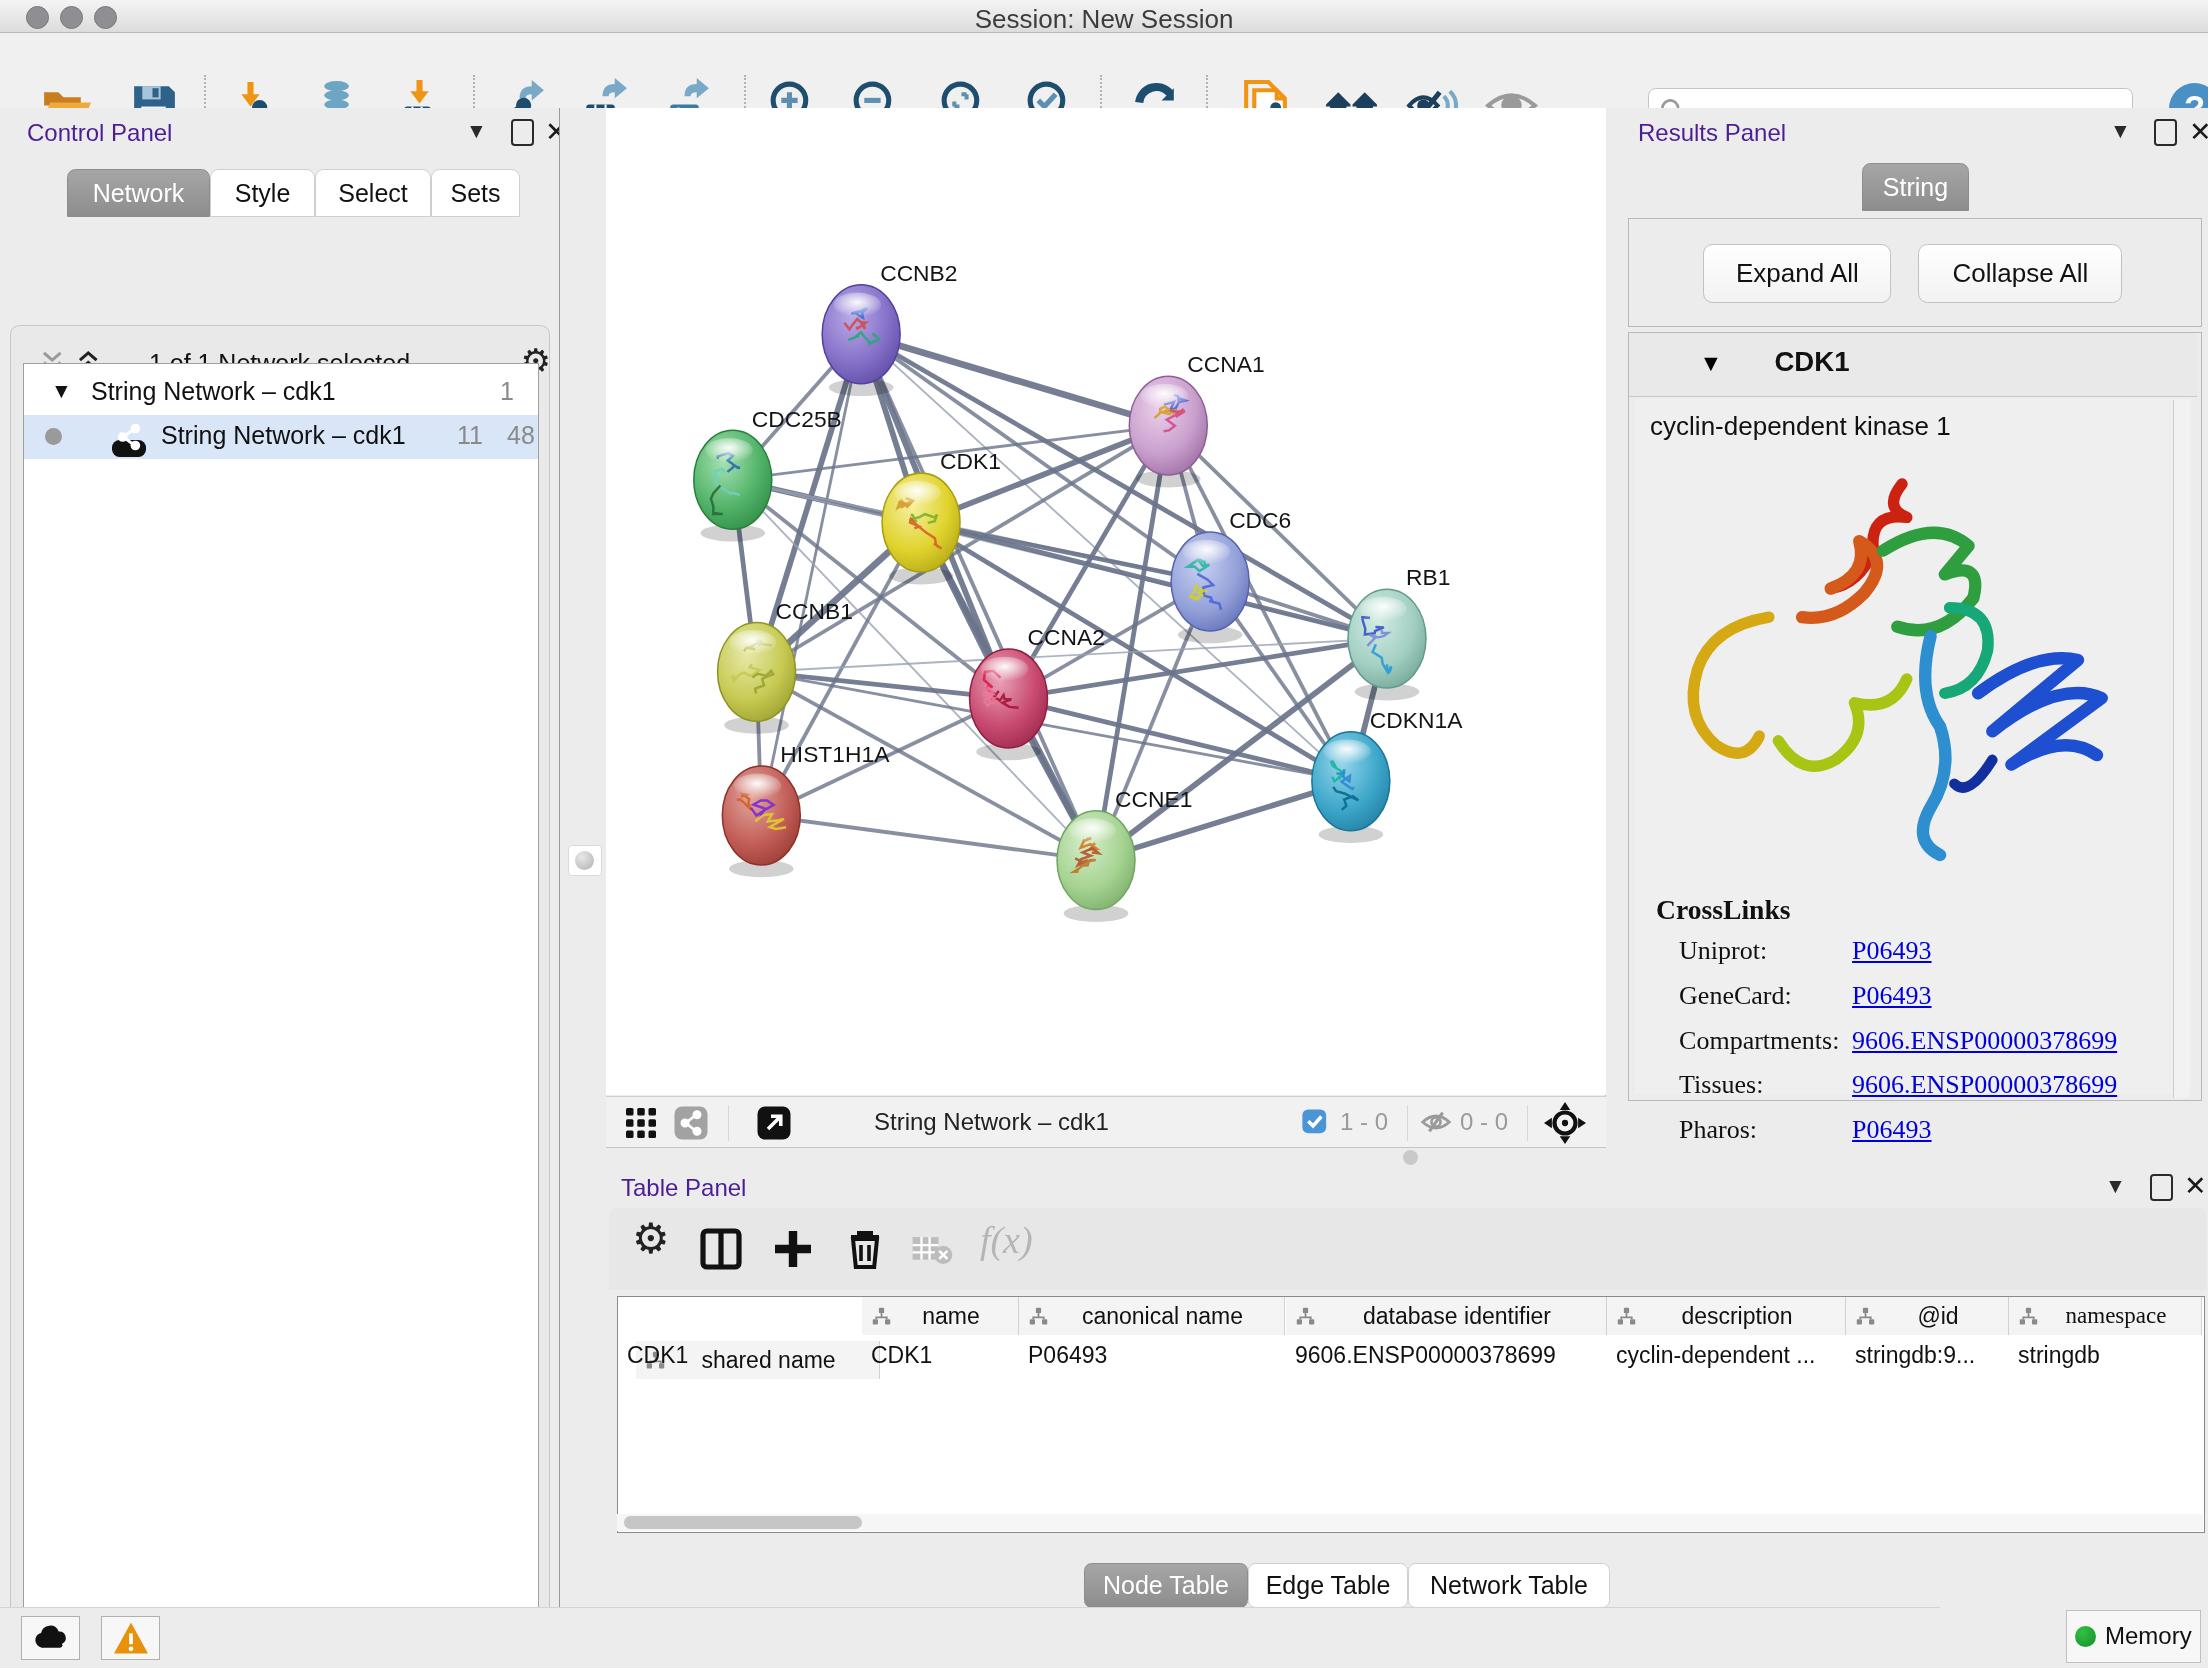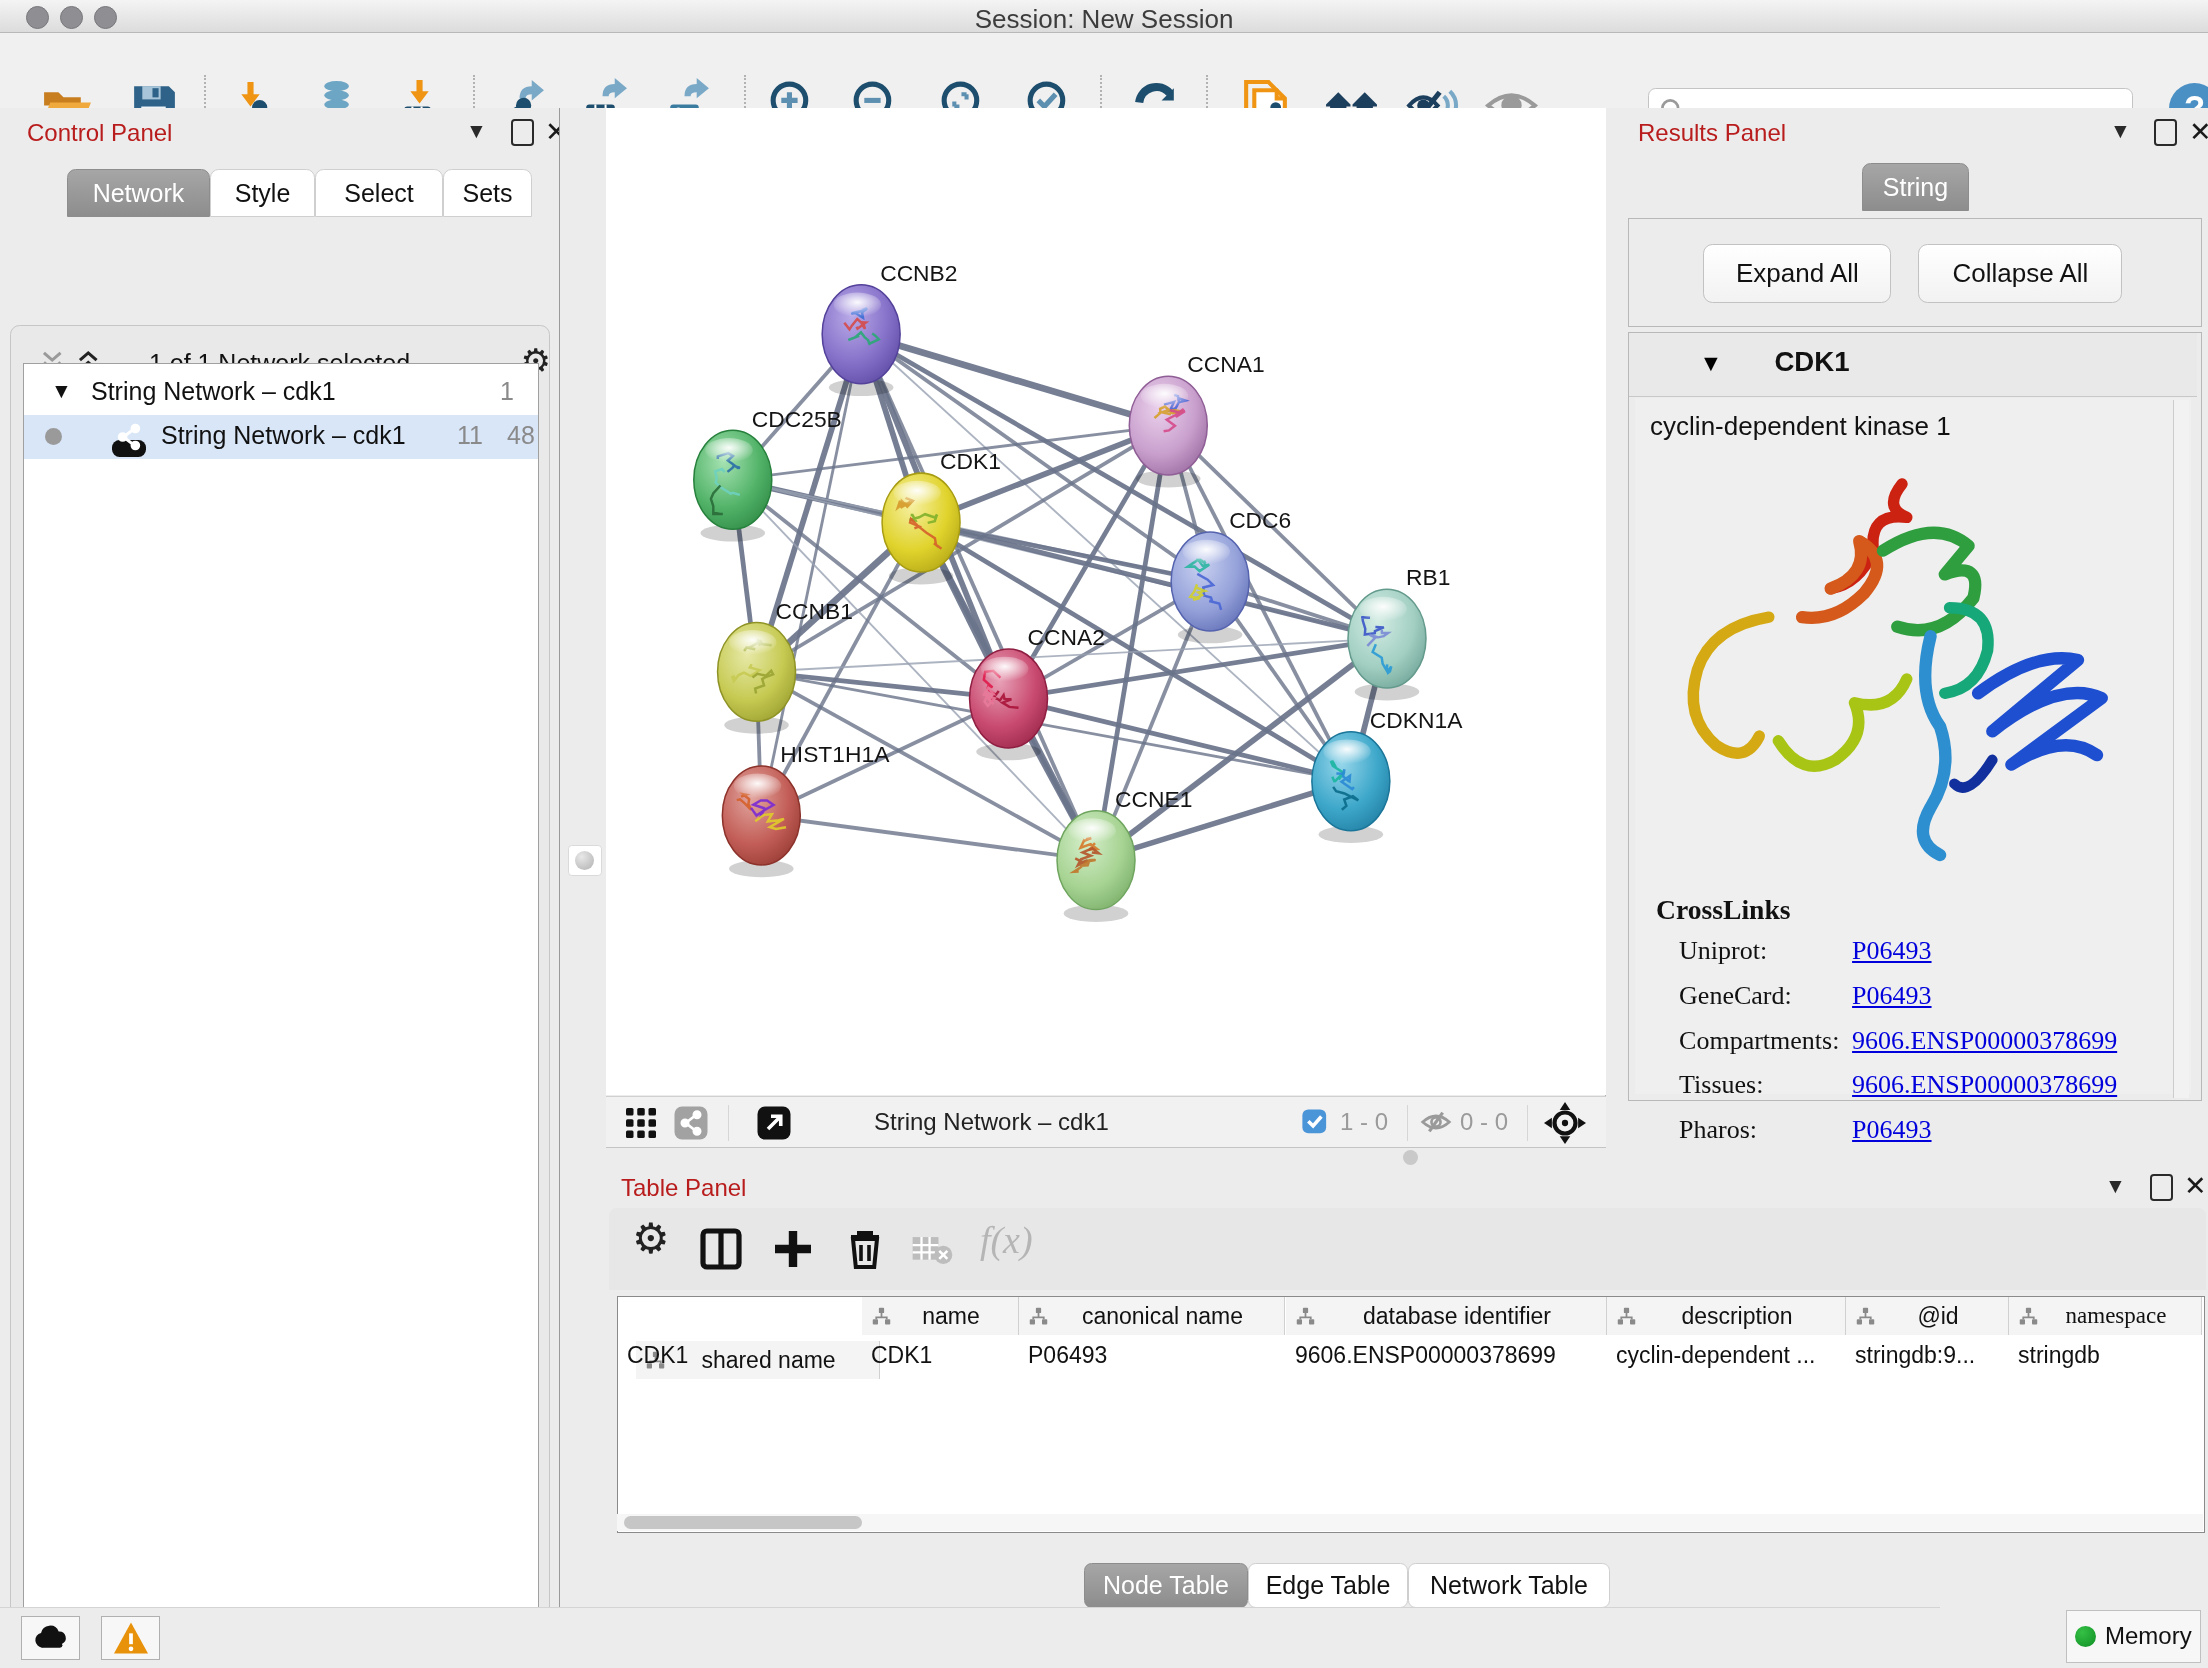--- a/index.html
+++ b/index.html
@@ -19,7 +19,7 @@
     border-radius:7.6px;}
   #search-box svg{position:absolute;left:9.5px;top:7.6px;}
   
-  .panel-title{font-size:24px;color:#b91c1c;}
+  .panel-title{font-size:24px;color:#4c1d95;}
   .ph-caret{font-size:21px;color:#2a2a2a;}
   .ph-float{width:19px;height:23px;border:2.9px solid #2a2a2a;border-radius:3.8px;}
   .ph-close{font-size:27px;font-weight:bold;color:#1a1a1a;}

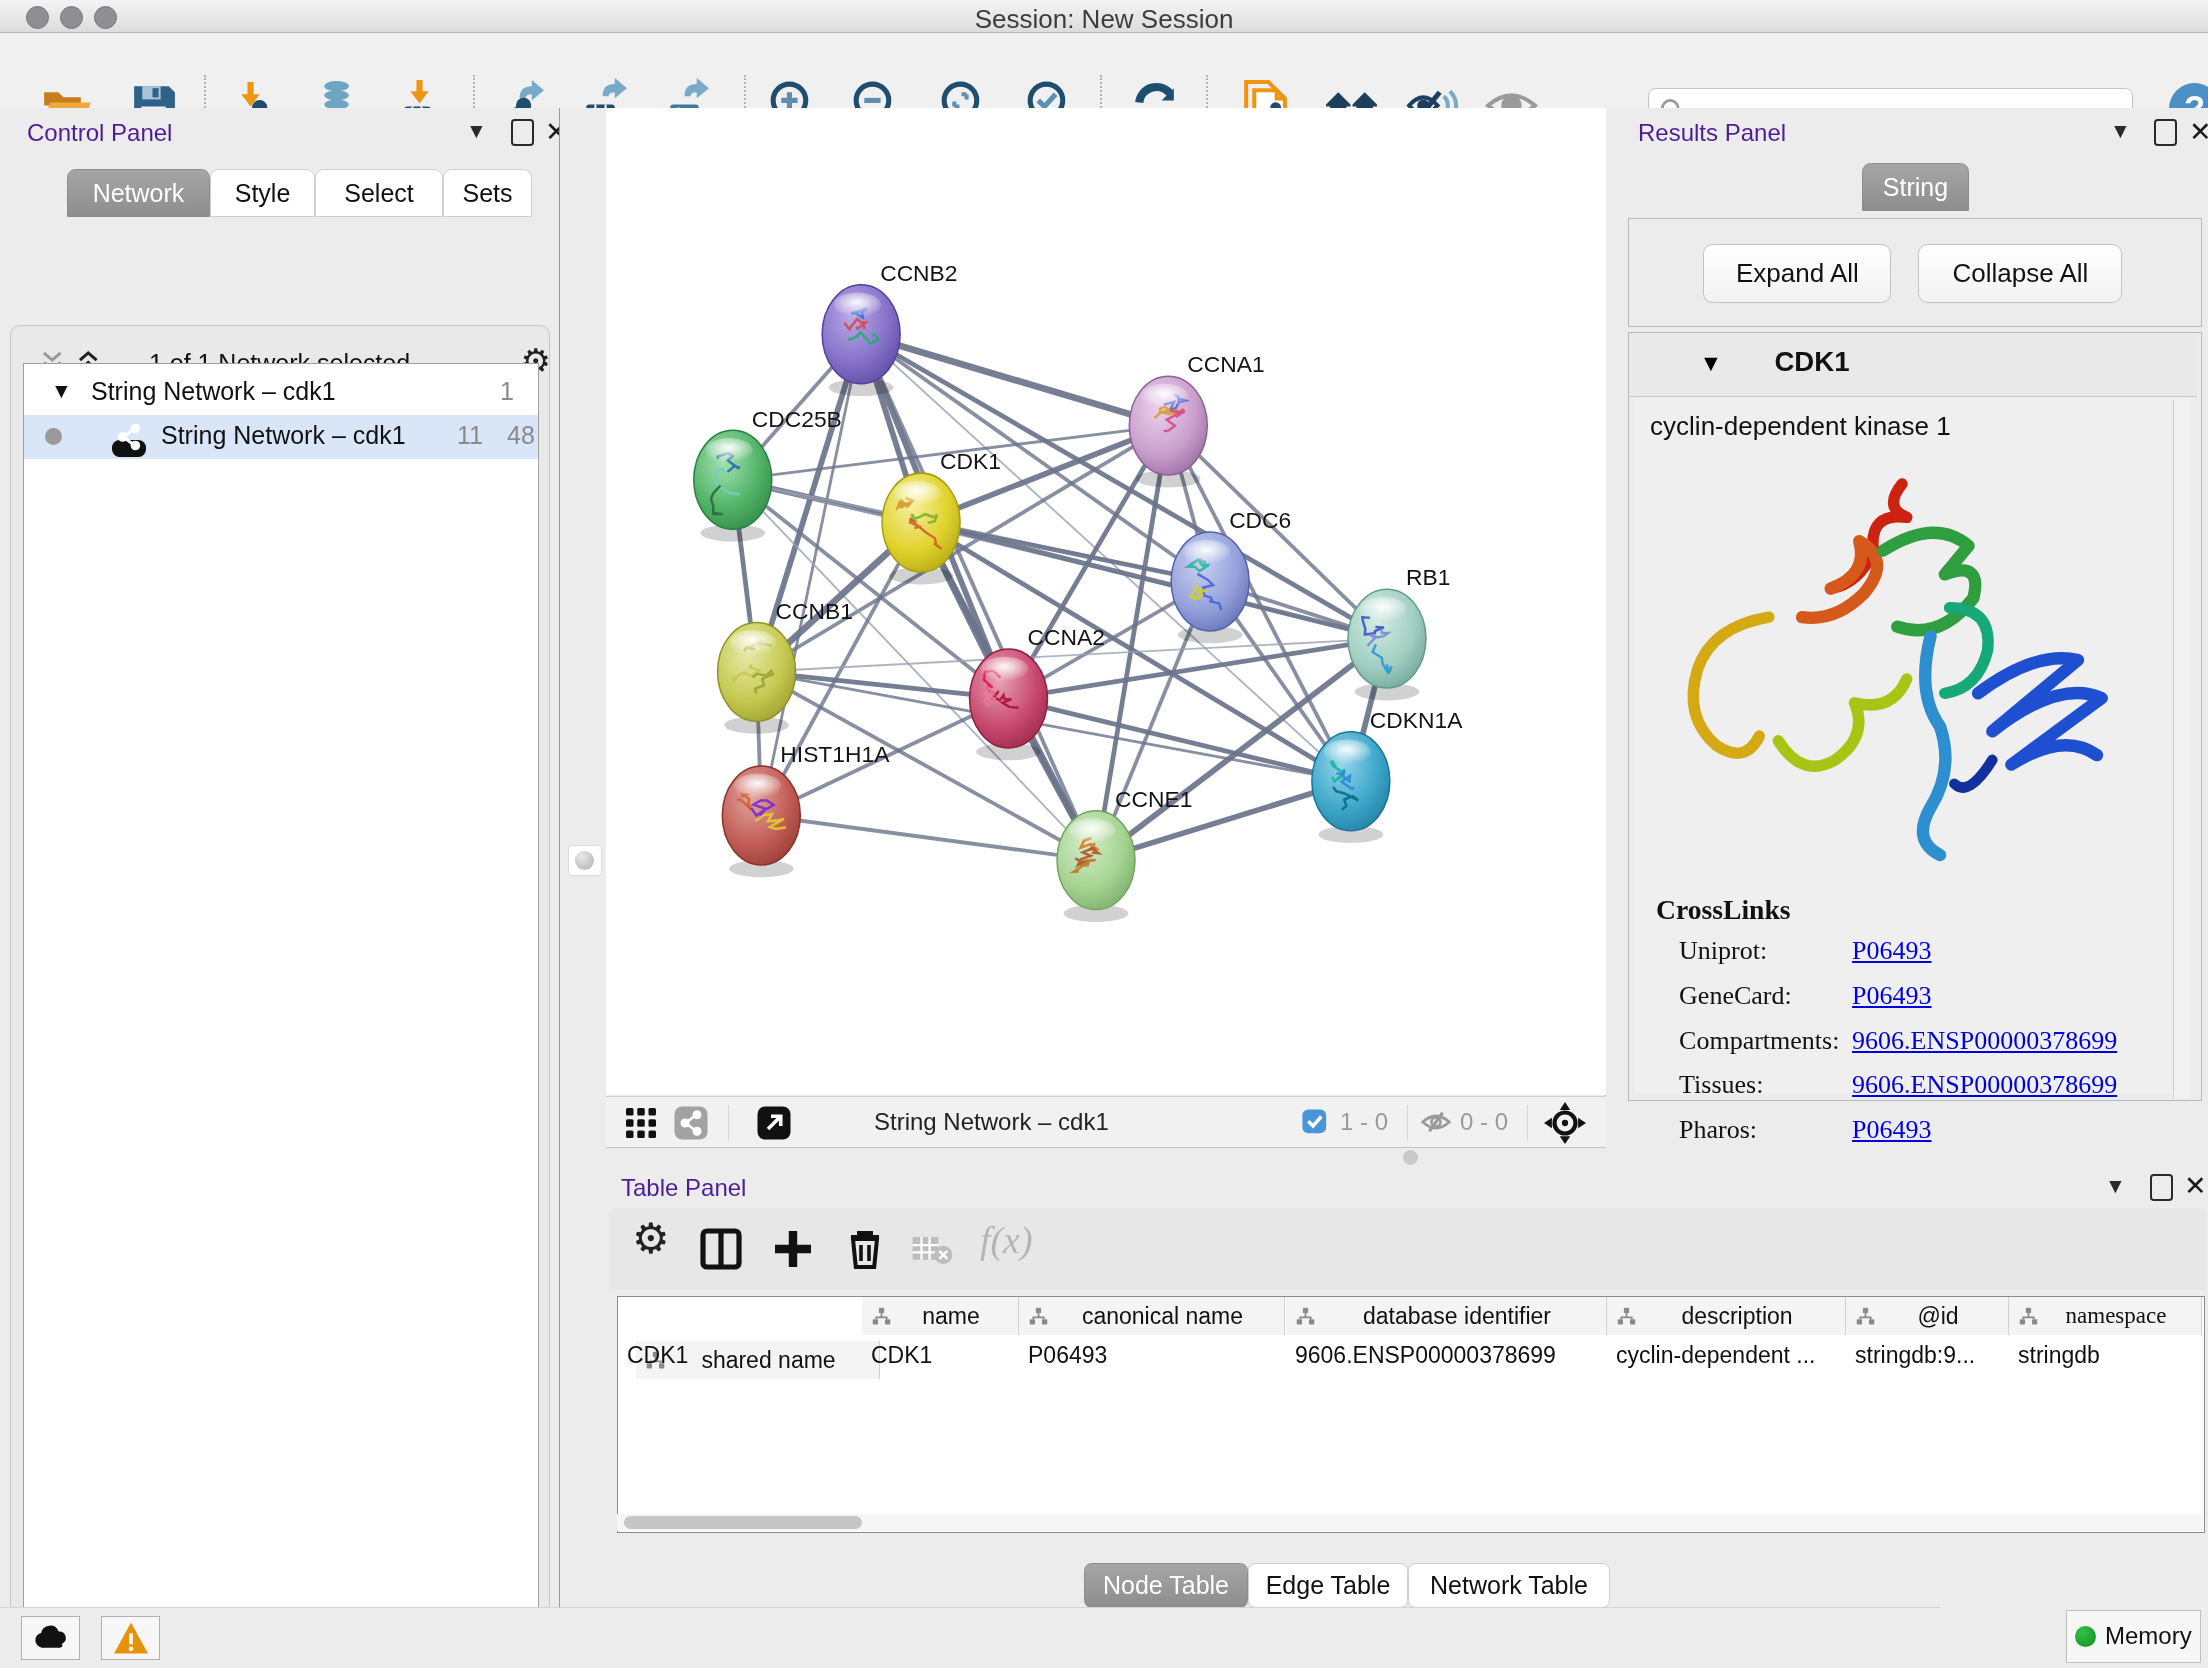--- a/index.html
+++ b/index.html
@@ -231,7 +231,7 @@
   <div id="cp-tabs" class="abs" style="left:67px;top:61px;display:flex">
       <div class="tab sel" style="width: 143px;">Network</div>
       <div class="tab" style="width: 105px;">Style</div>
-      <div class="tab" style="width: 128px;">Select</div>
+      <div class="tab" style="width: 116px;">Select</div>
       <div class="tab" style="width: 89px;">Sets</div>
     </div>
   <div id="cp-box" class="abs">

